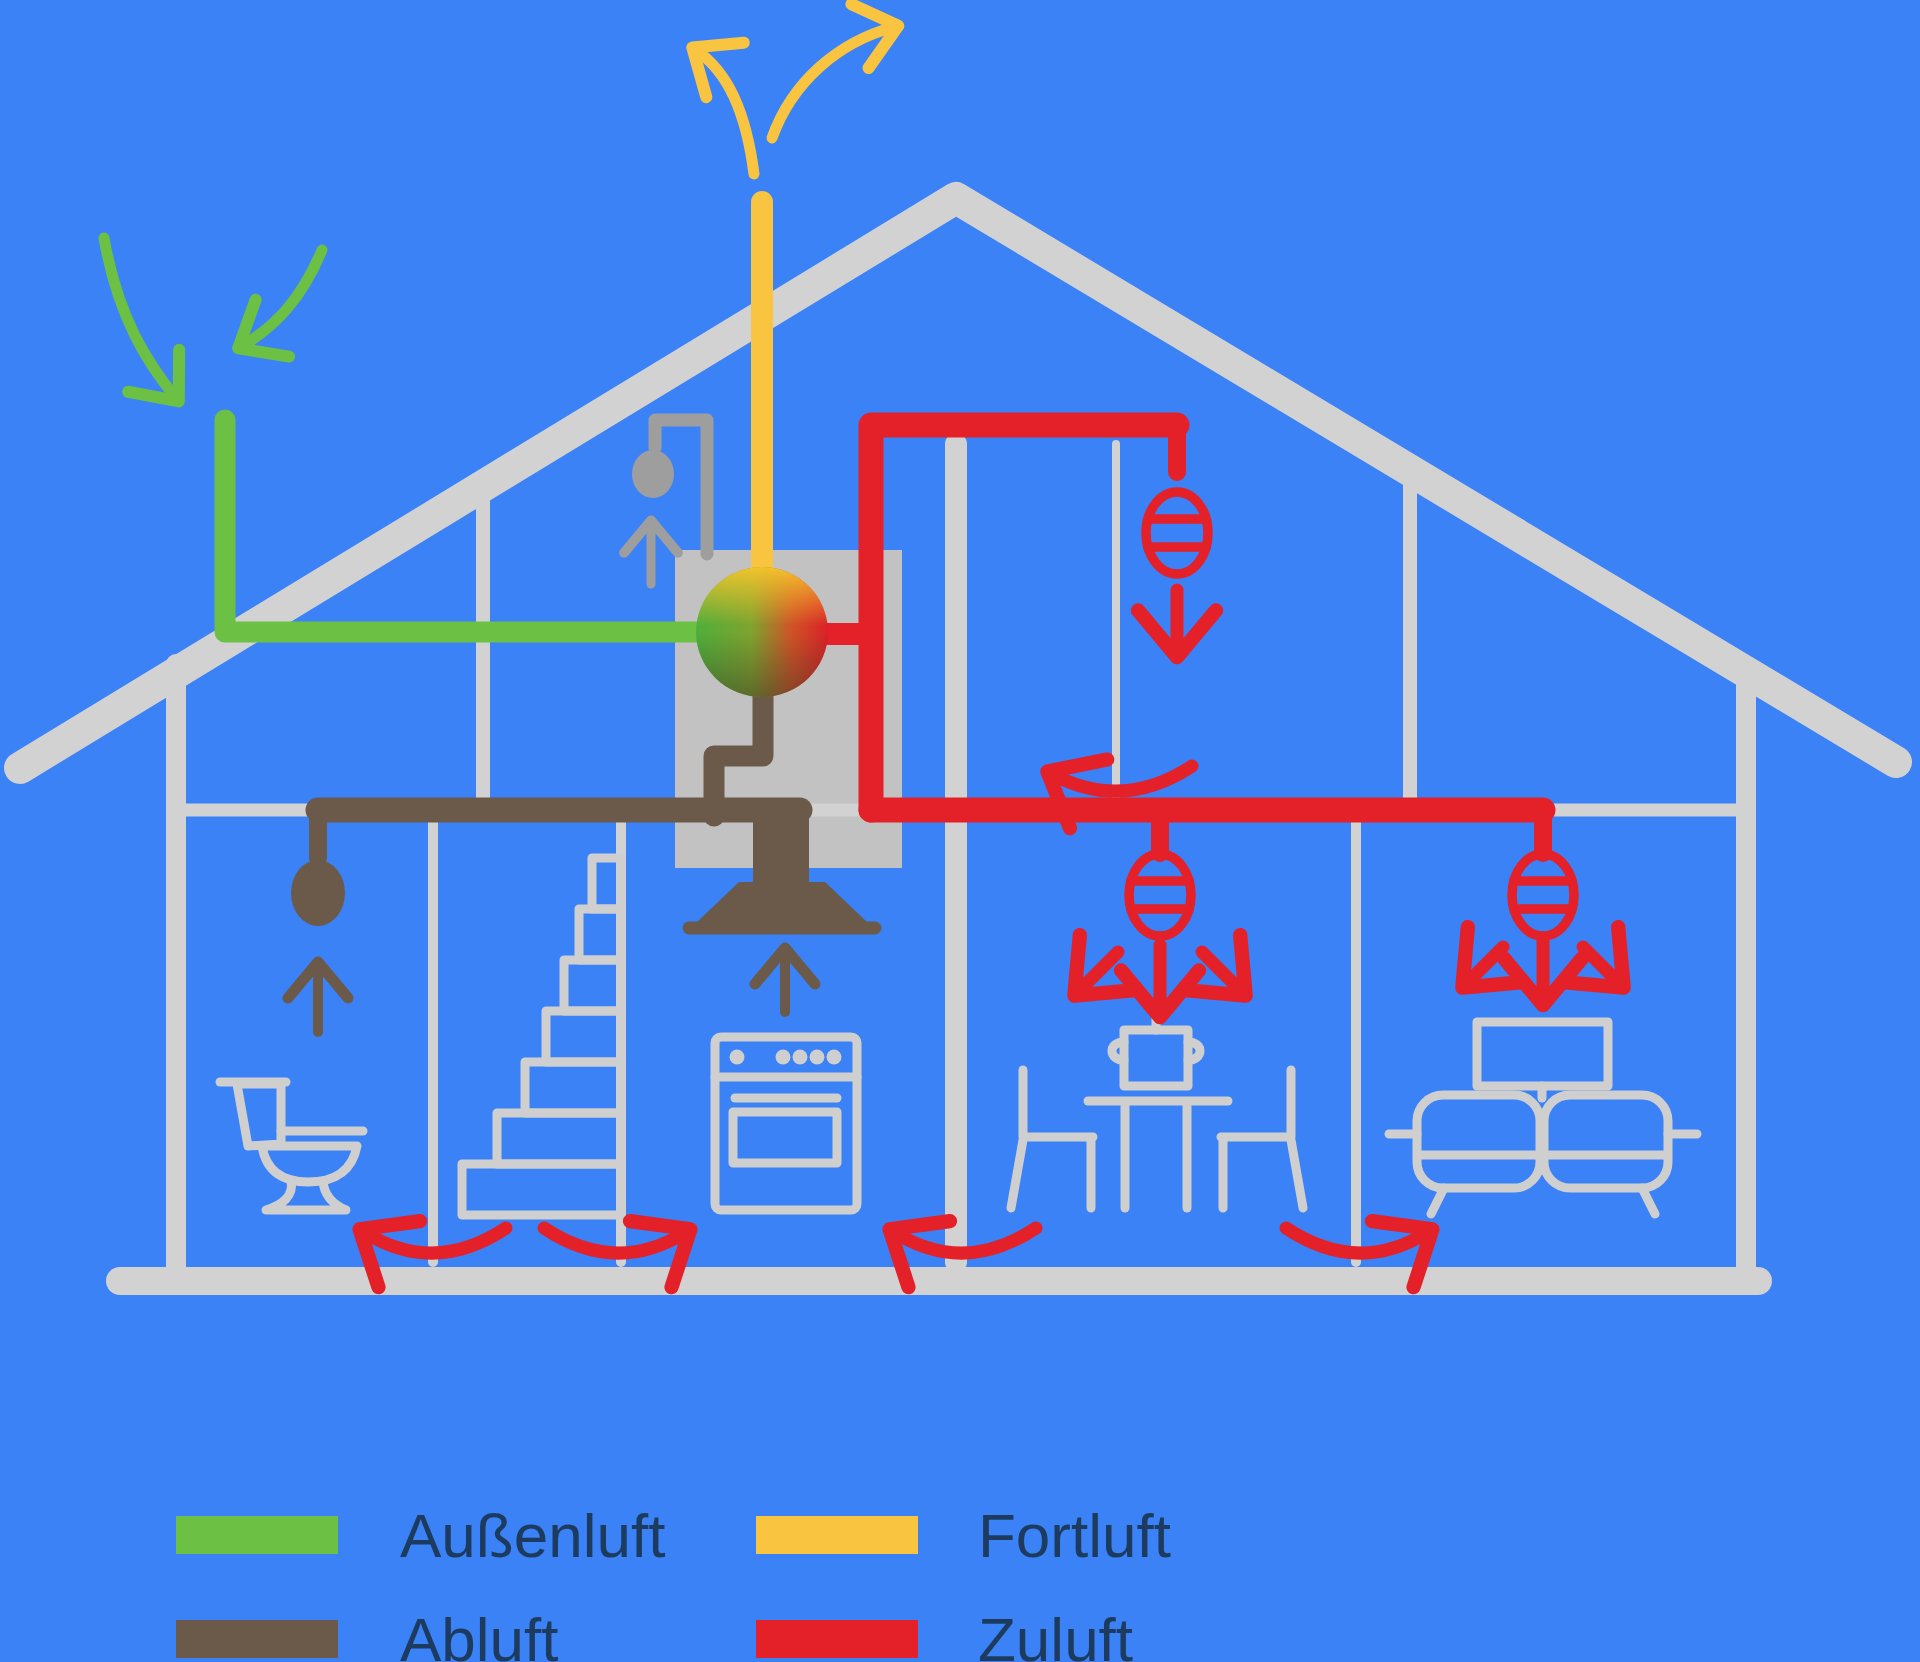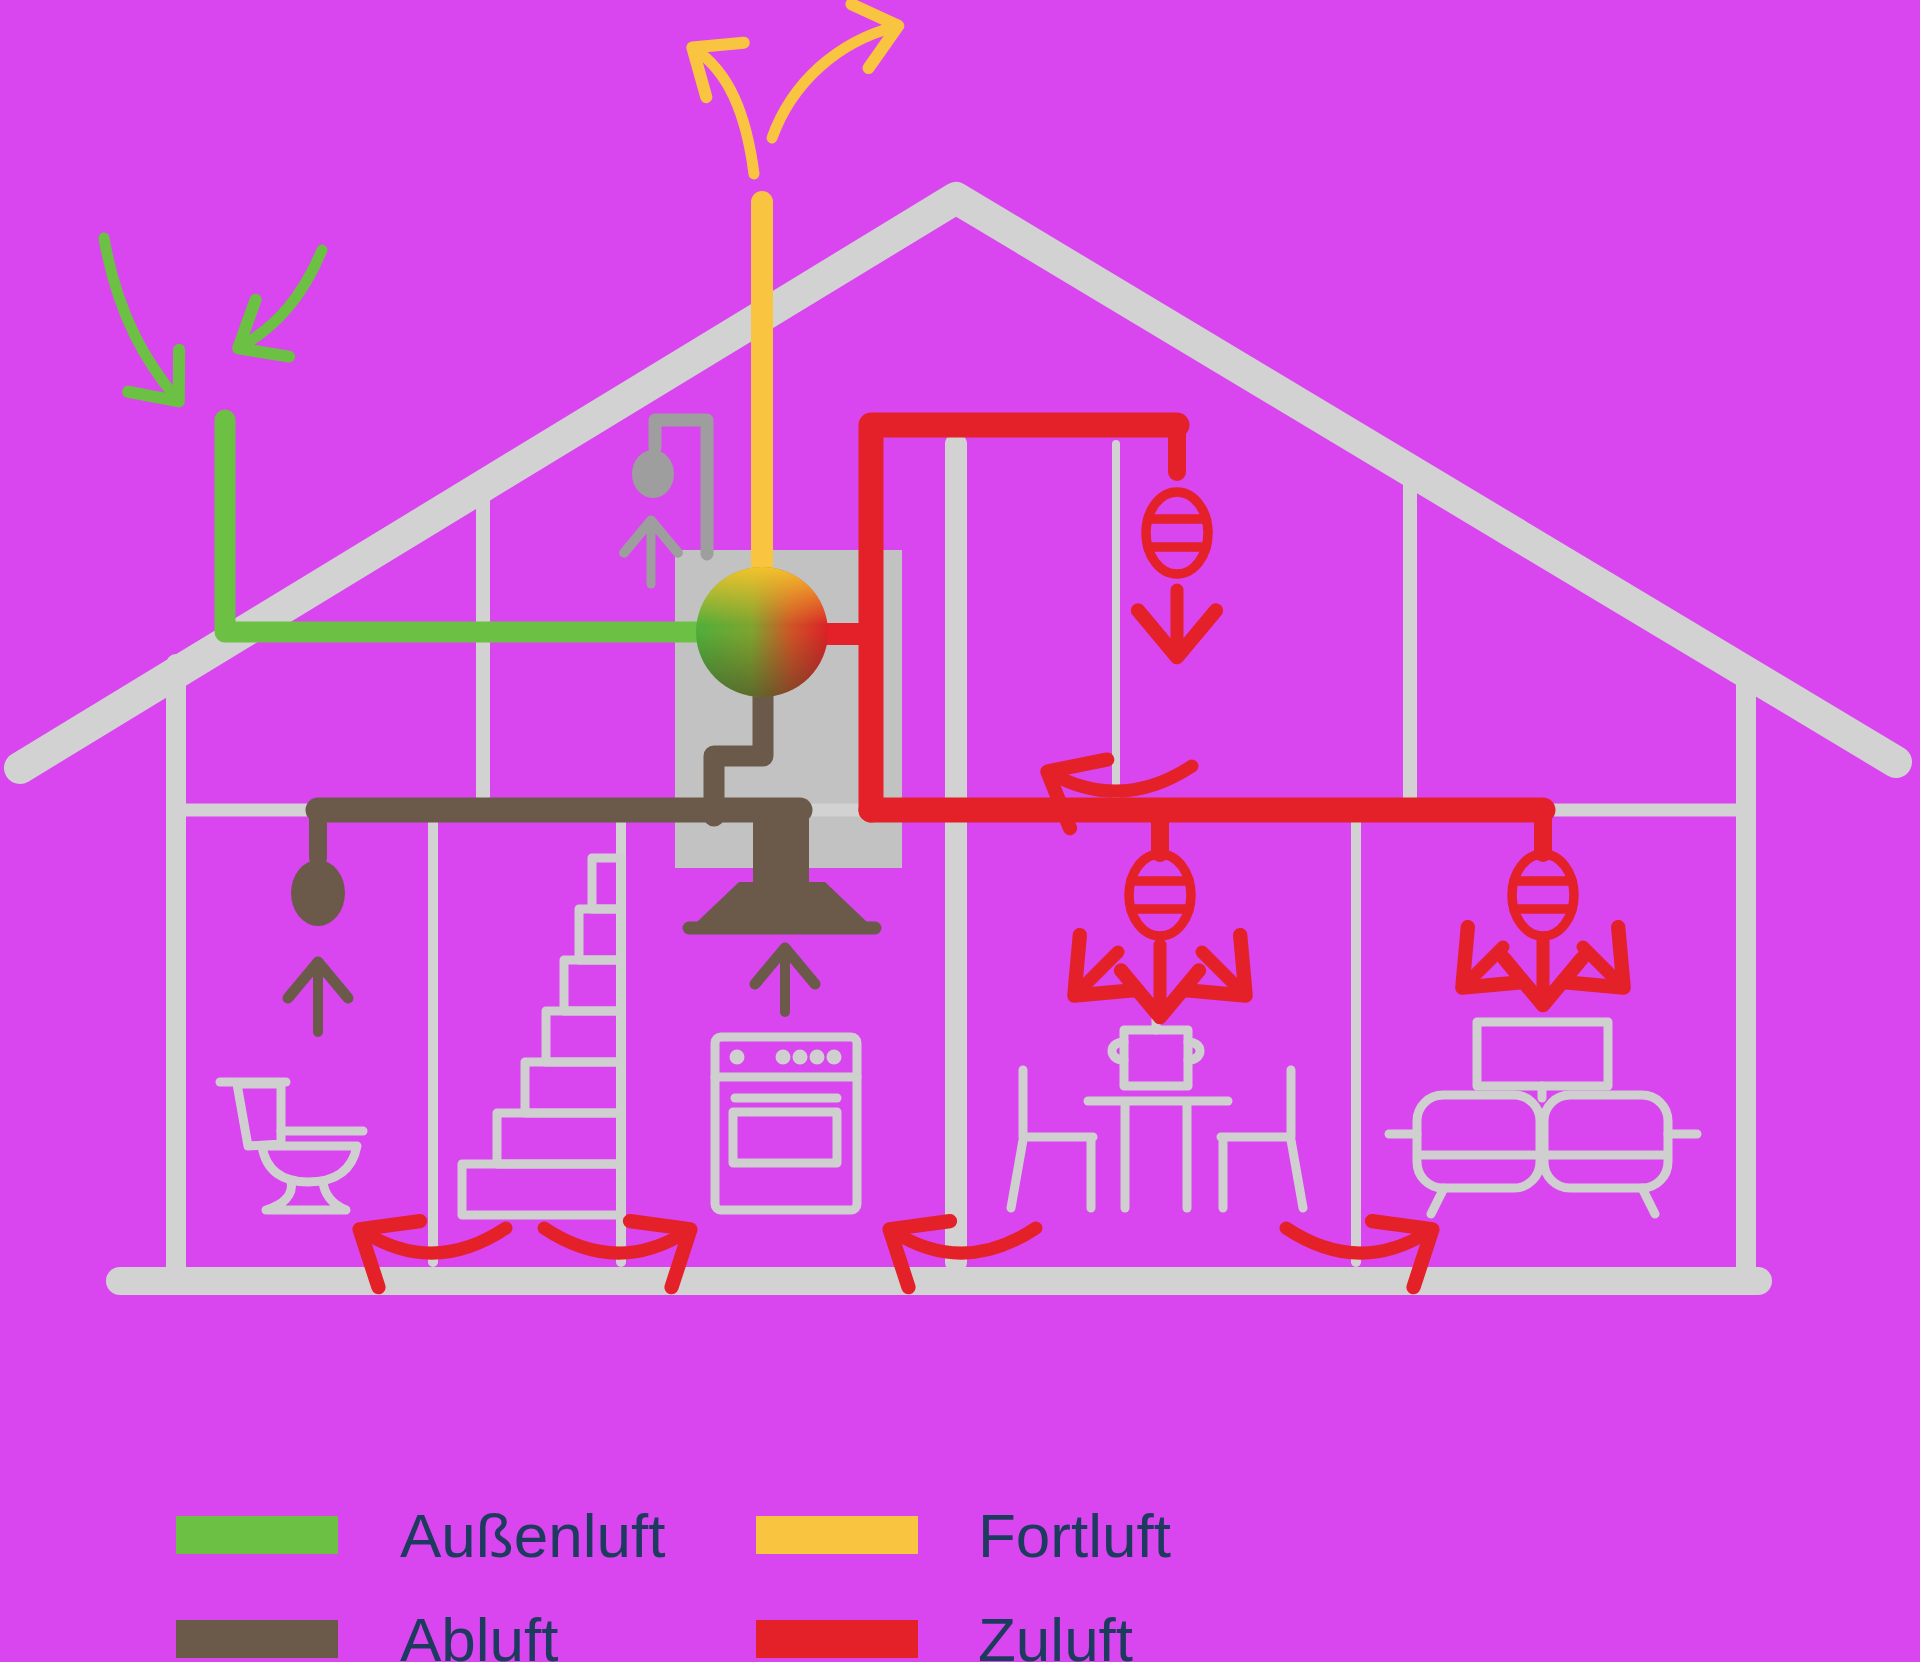--- a/index.html
+++ b/index.html
@@ -3,7 +3,7 @@
 <meta charset="utf-8">
 <style>
   html,body{margin:0;padding:0;background:#fff;}
-  .stage{width:1920px;height:1662px;background:#d946ef;}
+  .stage{width:1920px;height:1662px;background:#3b82f6;}
   svg{display:block;}
   
   .struct{stroke:var(--structure,#d2d2d2);fill:none;stroke-linecap:round;stroke-linejoin:round;}

